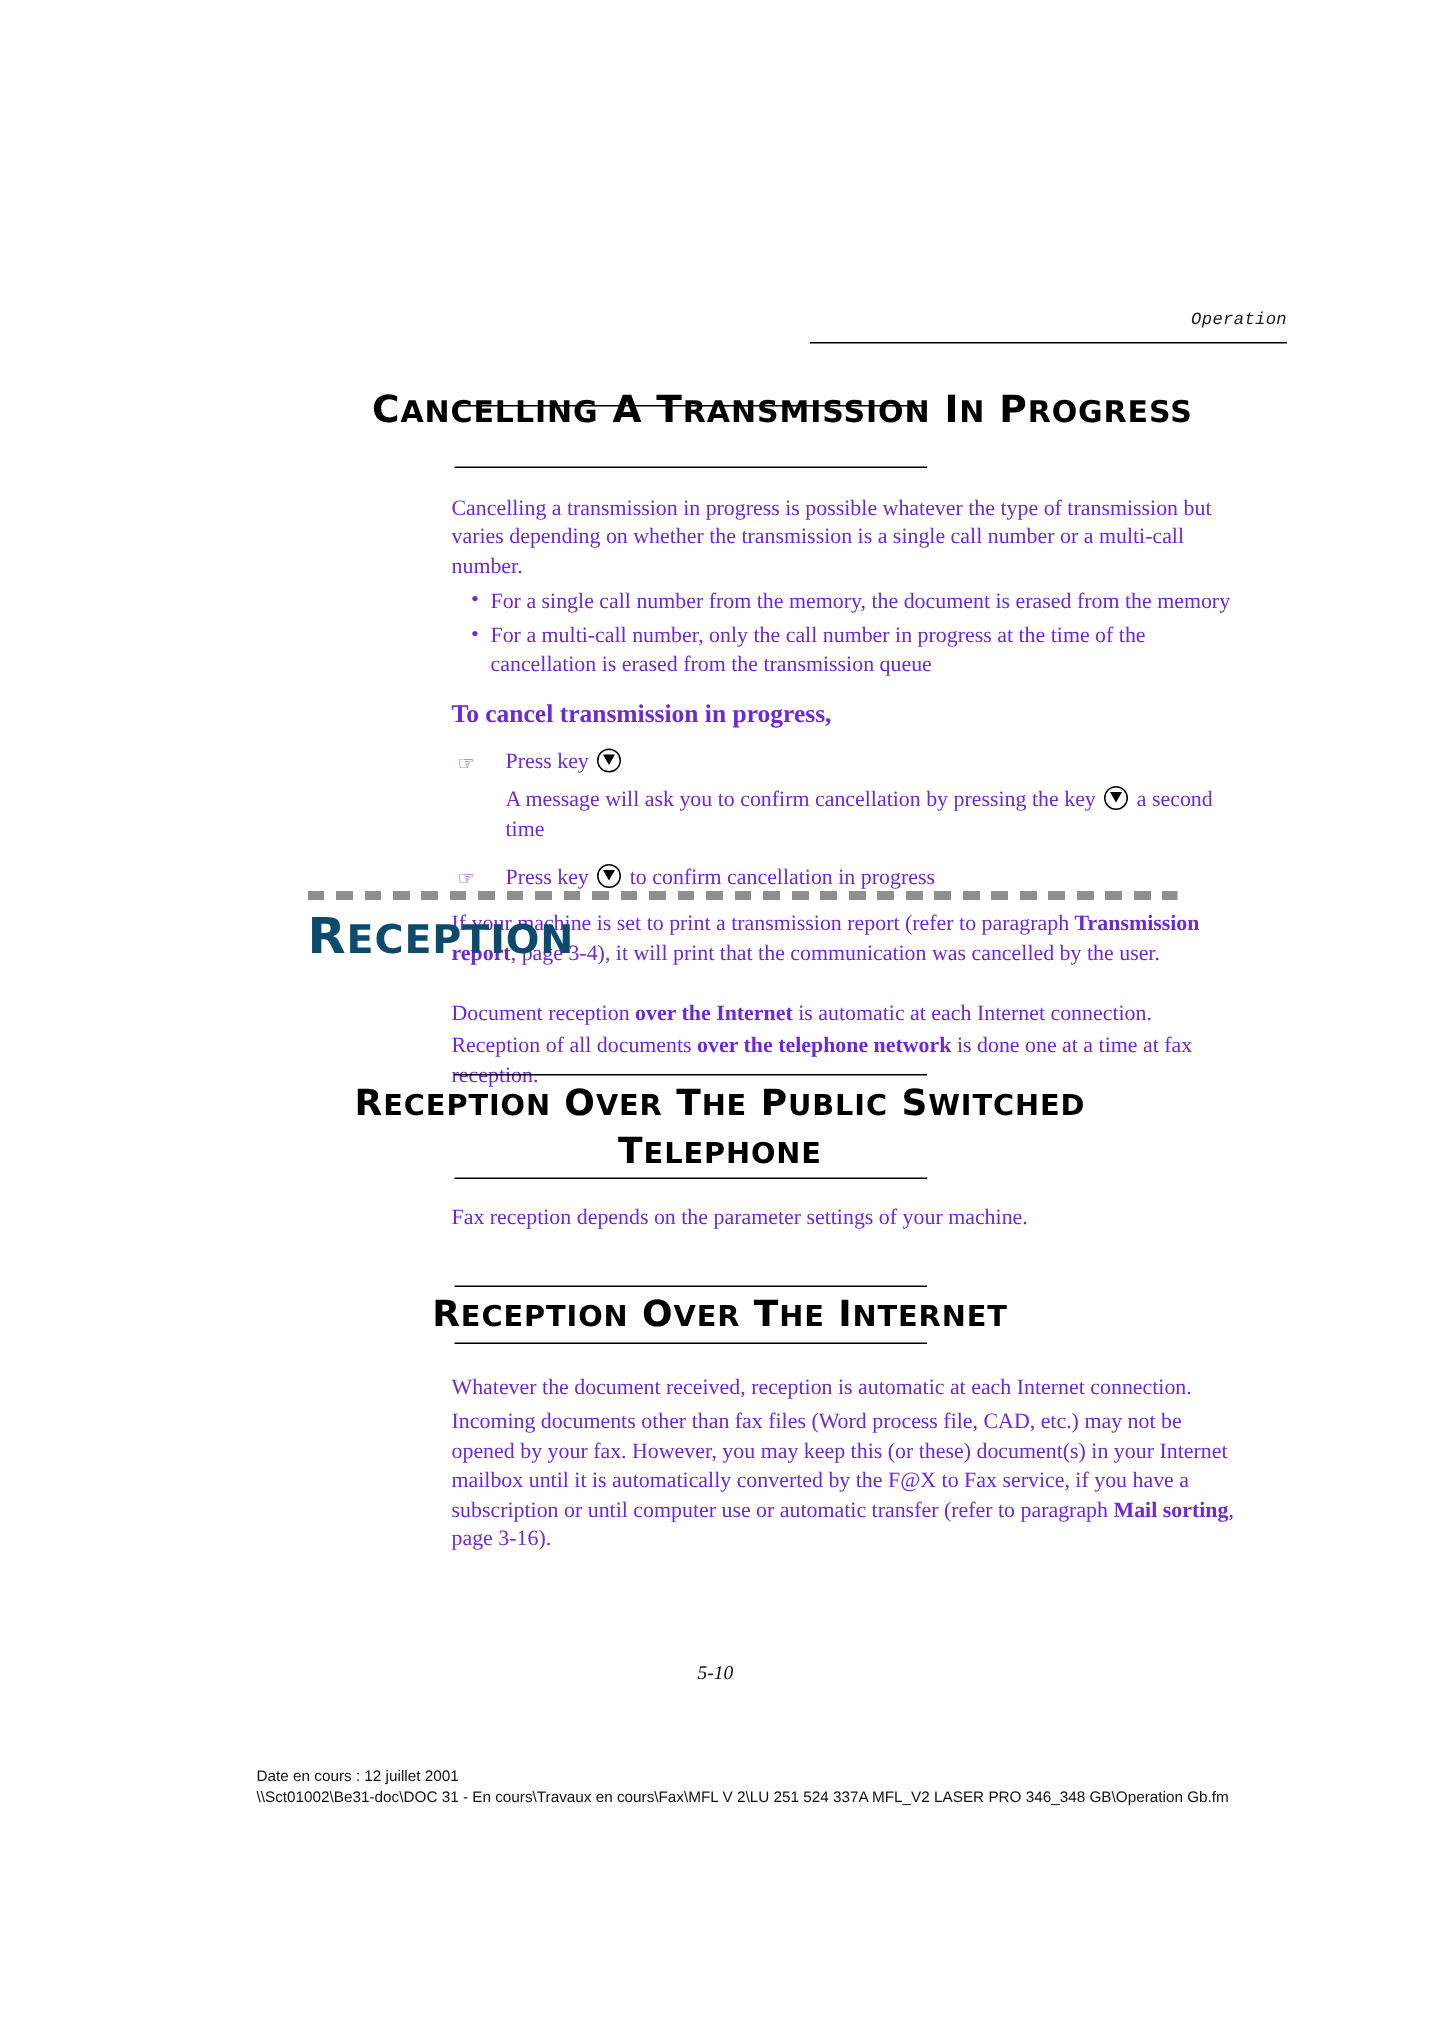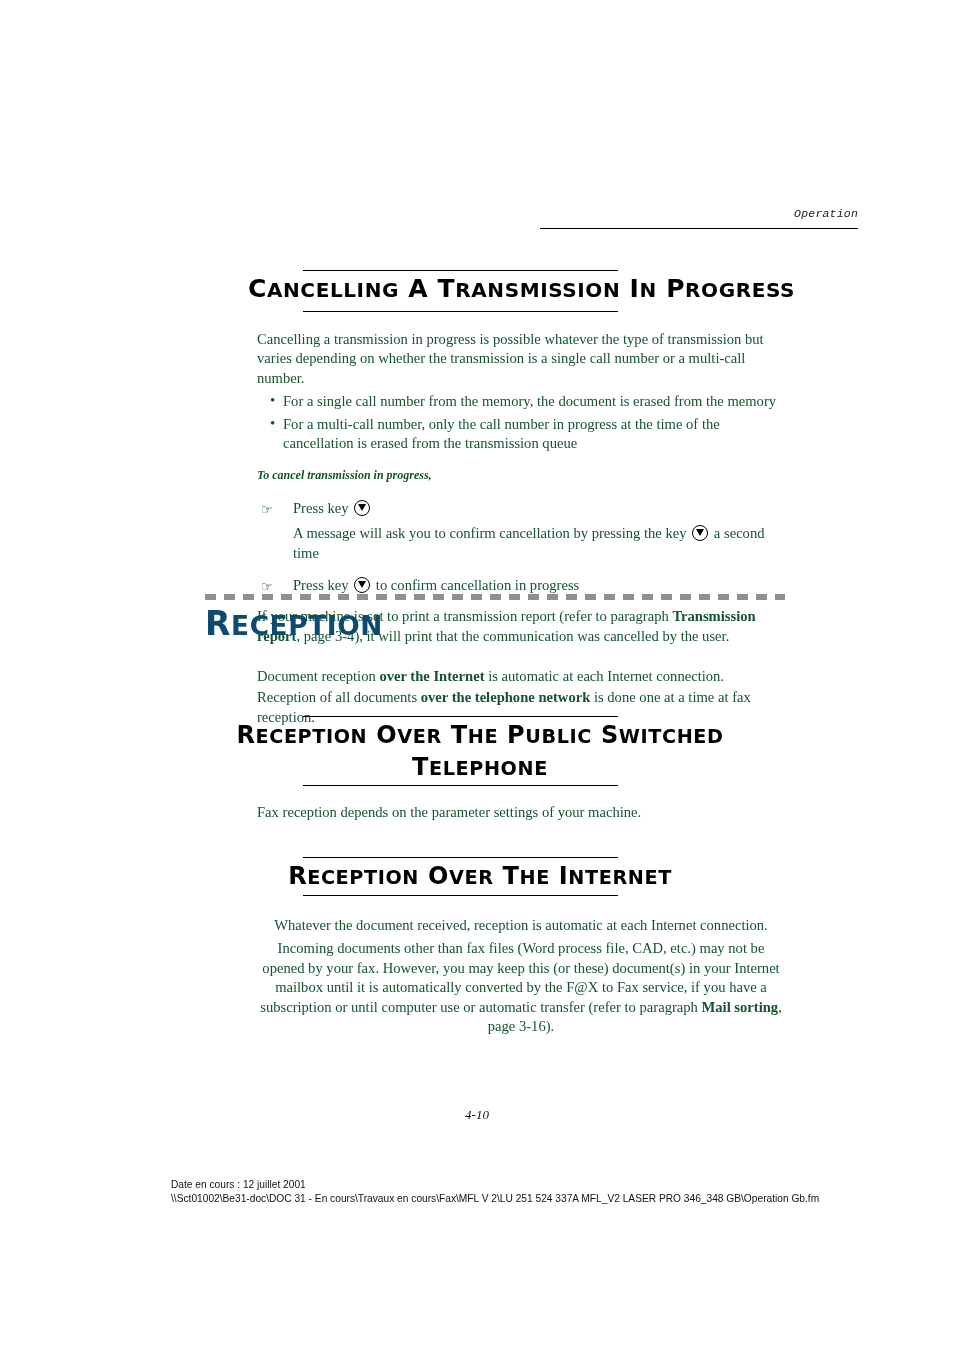--- a/index.html
+++ b/index.html
@@ -66,7 +66,7 @@
   .h1-cancel {
     position: absolute;
     left: 248px;
-    top: 272px;
+    top: 256px;
     width: 640px;
     font-size: 25px;
     line-height: 34px;

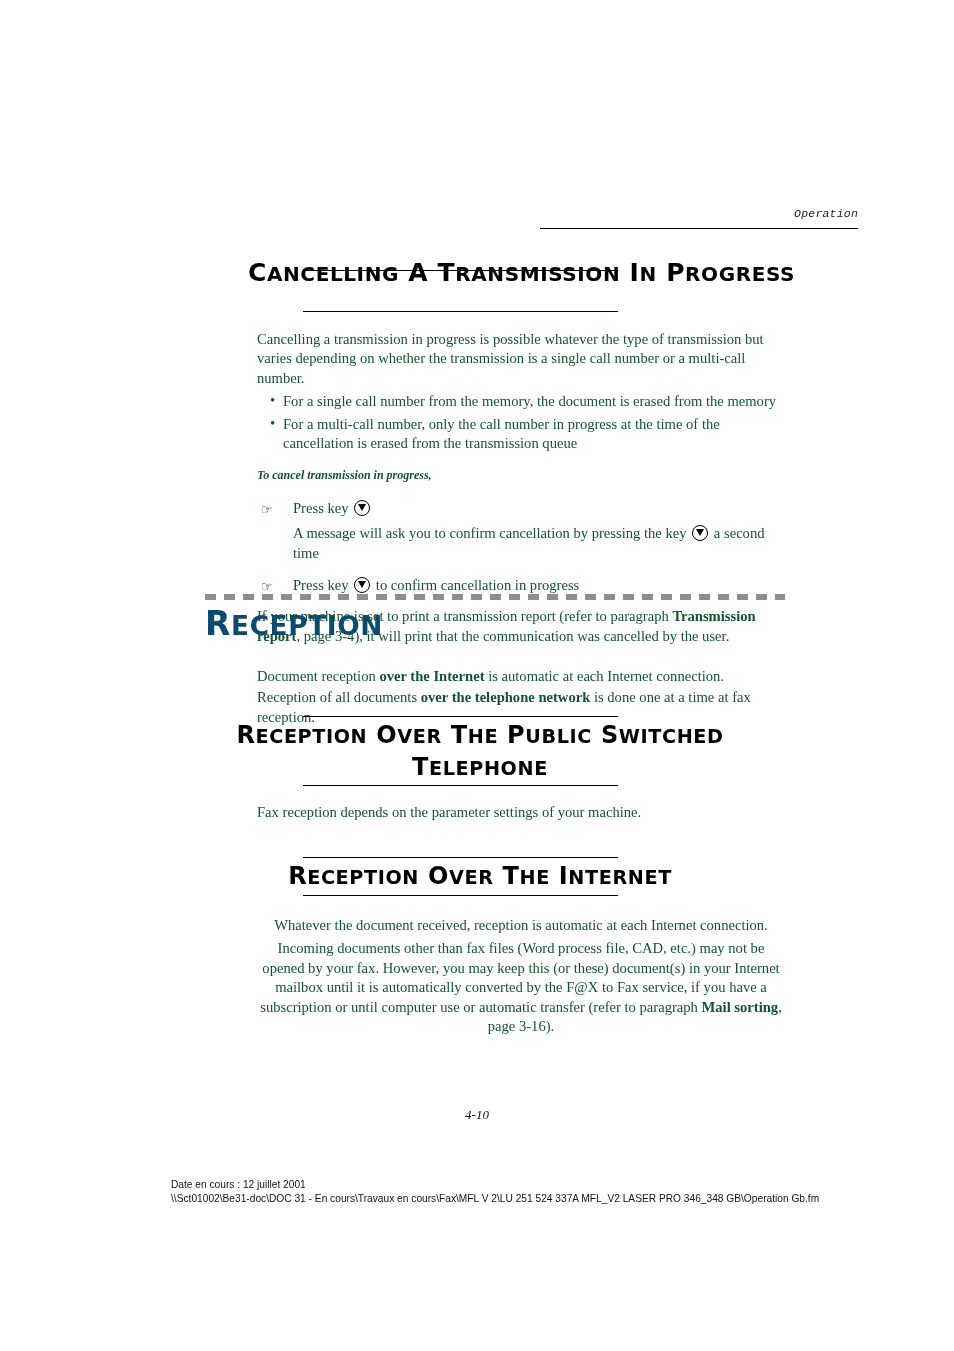--- a/index.html
+++ b/index.html
@@ -78,8 +78,9 @@
     position: absolute;
     font-size: 14.6px;
     line-height: 19.4px;
-    color: #14532d;
+    color: #6d28d9;
     text-align: left;
+    margin-left: 44px;
   }
   .body-block p {
     margin: 0 0 0 0;

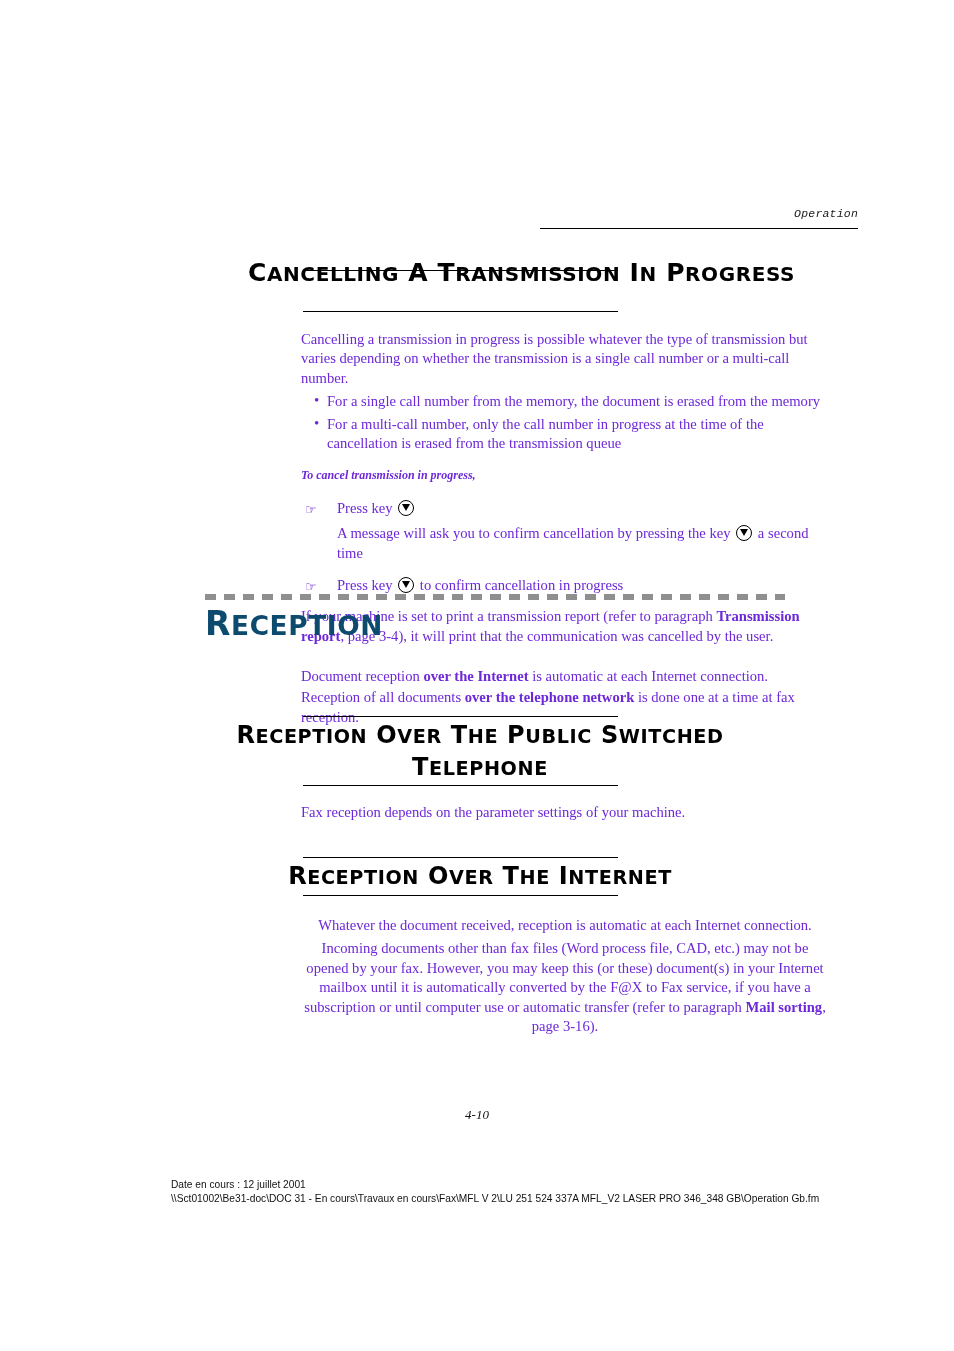--- a/index.html
+++ b/index.html
@@ -109,10 +109,9 @@
 
   .lead-bold {
     font-weight: bold;
-    font-size: 12px;
+    font-size: 17px;
     display: block;
     margin-top: 13px;
-    font-style: italic;
   }
 
   

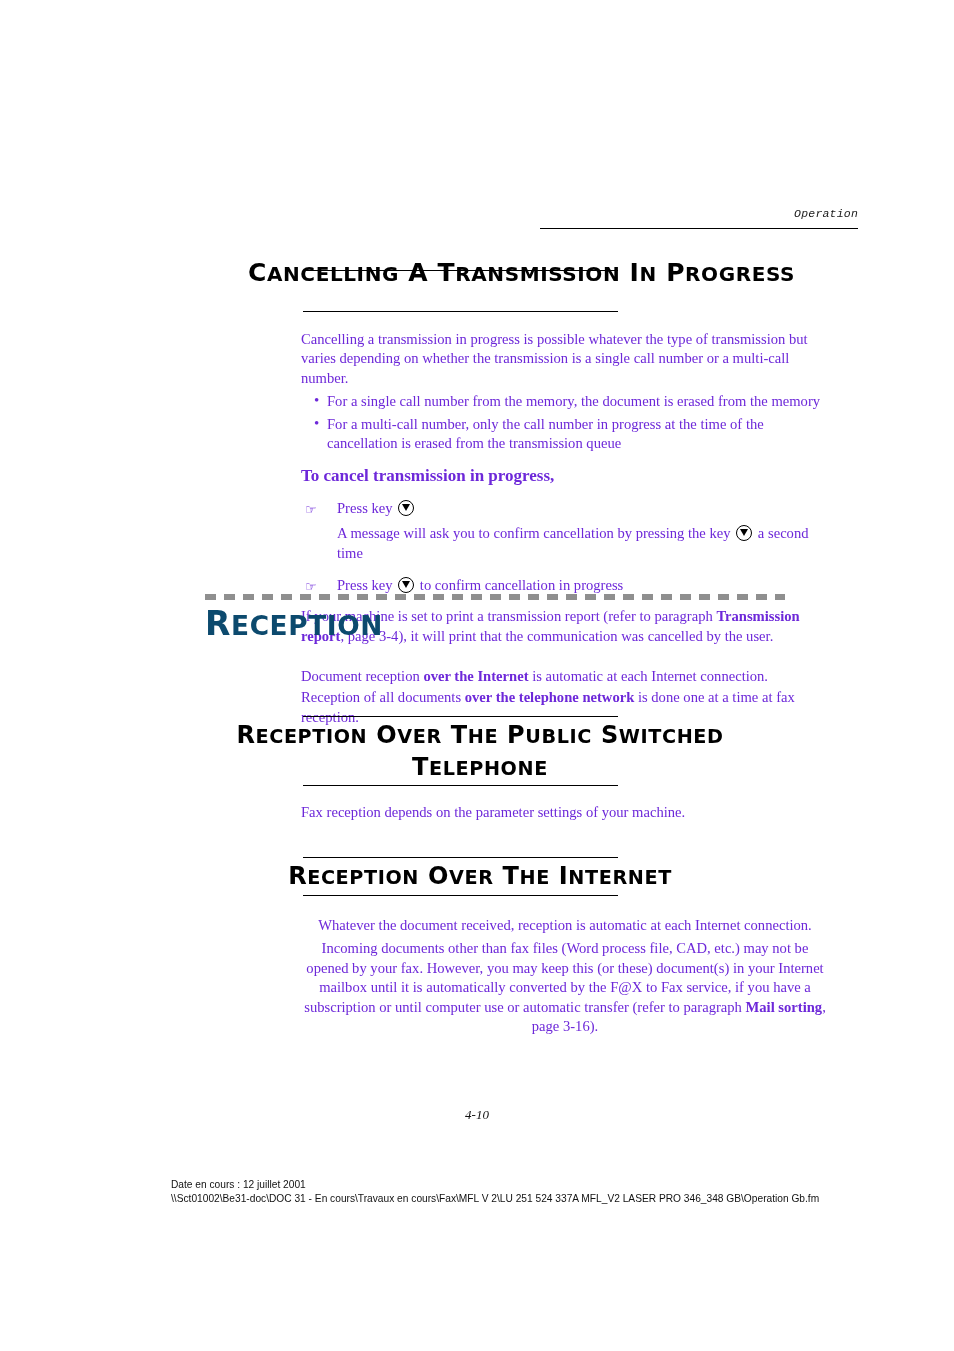--- a/index.html
+++ b/index.html
@@ -293,7 +293,7 @@
 </div>
 <div class="h-rule" style="top:895px;"></div>
 
-<div class="body-block" style="left:257px; top:916px; width:528px;text-align:center;">
+<div class="body-block" style="left:257px; top:916px; width:528px;">
   <p>Whatever the document received, reception is automatic at each Internet connection.</p>
   <p style="margin-top:4px;"><span>Incoming documents other than fax files (Word process file, CAD, etc.) may not be opened by your fax. However, you may keep this (or these) document(s) in your Internet mailbox until it is automatically converted by the F@X to Fax service, if you have a subscription or until computer use or automatic transfer (refer to paragraph </span><span class="bold">Mail sorting</span><span>, page 3-16).</span></p>
 </div>

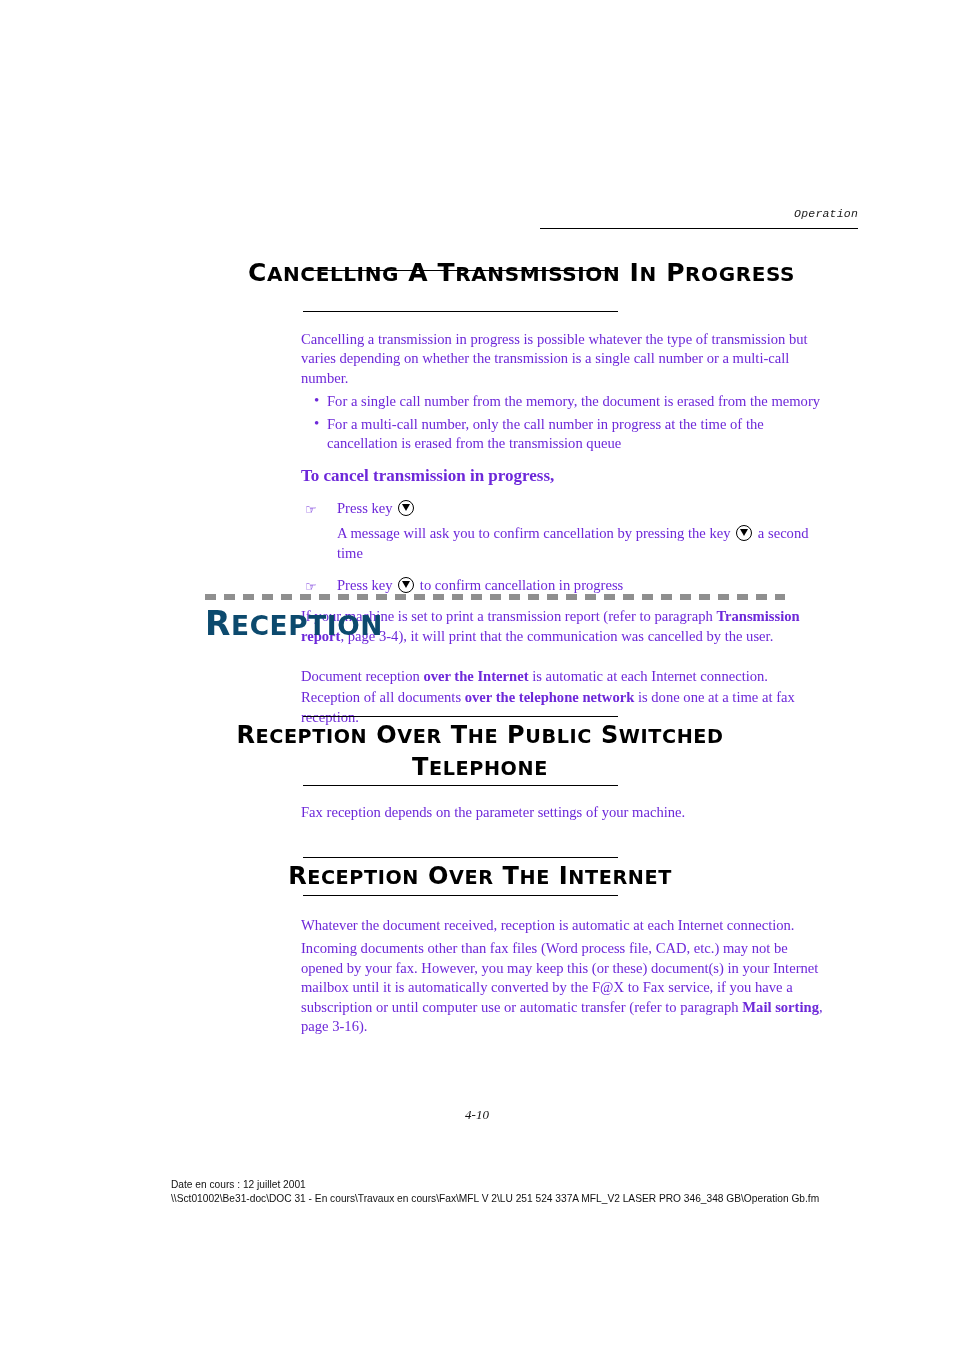--- a/index.html
+++ b/index.html
@@ -299,7 +299,7 @@
 </div>
 
 <div class="page-number">
-  <span>4-10</span>
+  <span>5-10</span>
 </div>
 
 <div class="doc-footer">

